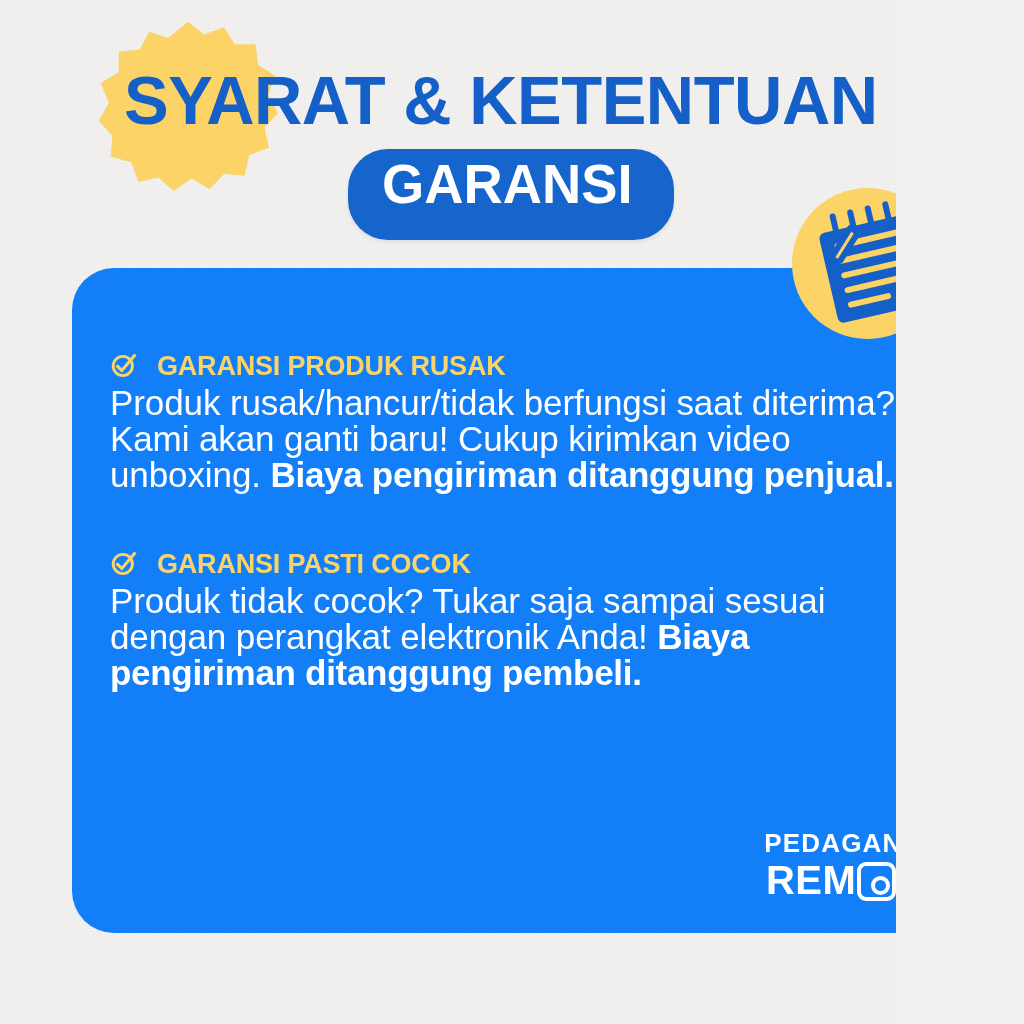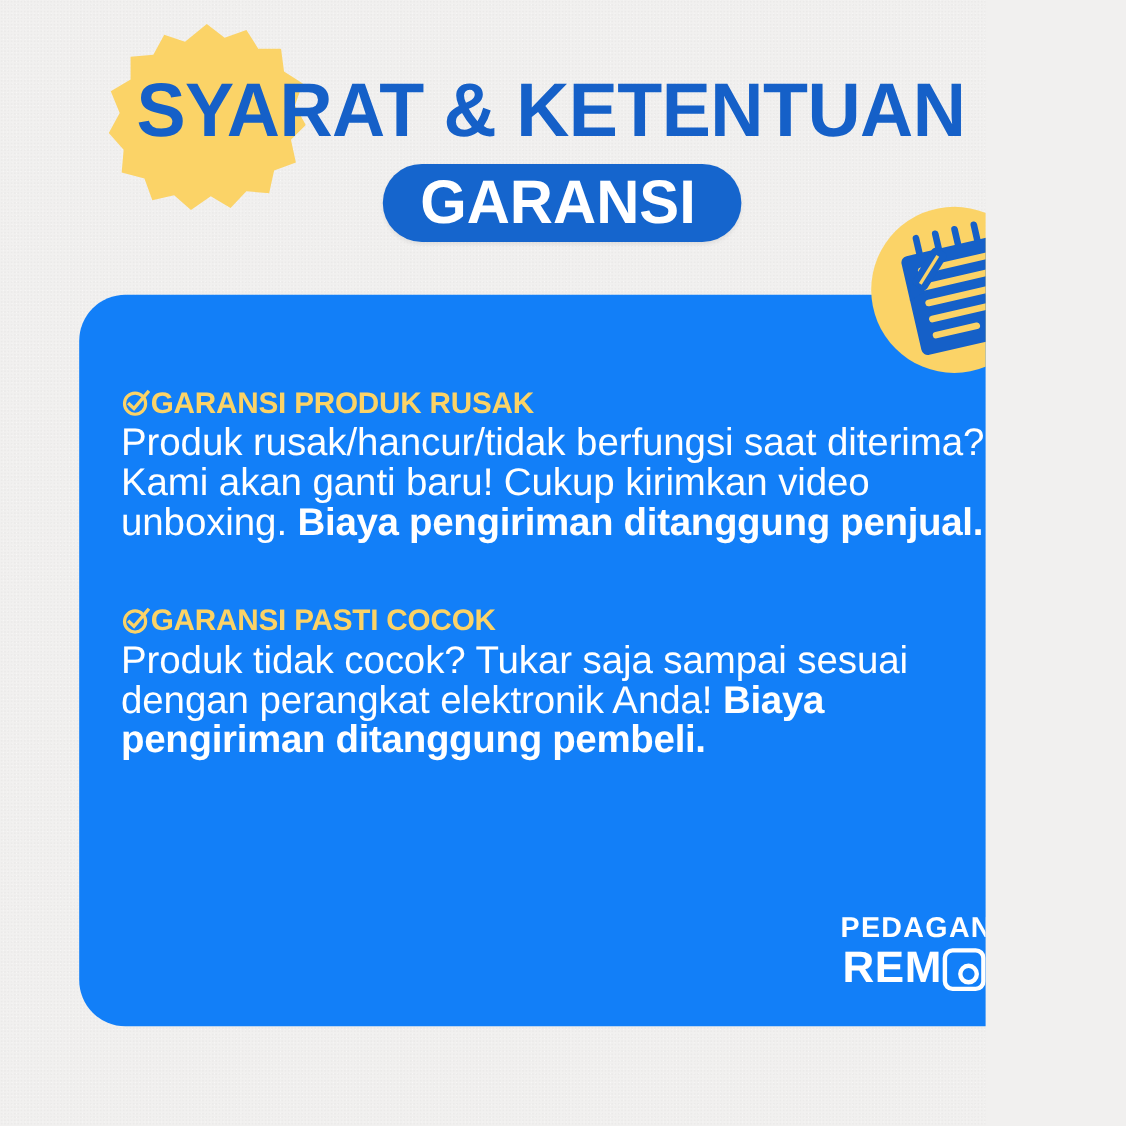--- a/index.html
+++ b/index.html
@@ -49,7 +49,7 @@
     z-index: 3;
     background: #1565cd;
     border-radius: 40px;
-    padding: 6px 34px 7px 34px;
+    padding: 6px 34px 27px 34px;
     box-shadow: 0 2px 4px rgba(0,0,0,0.08);
   }
   .title-pill span {

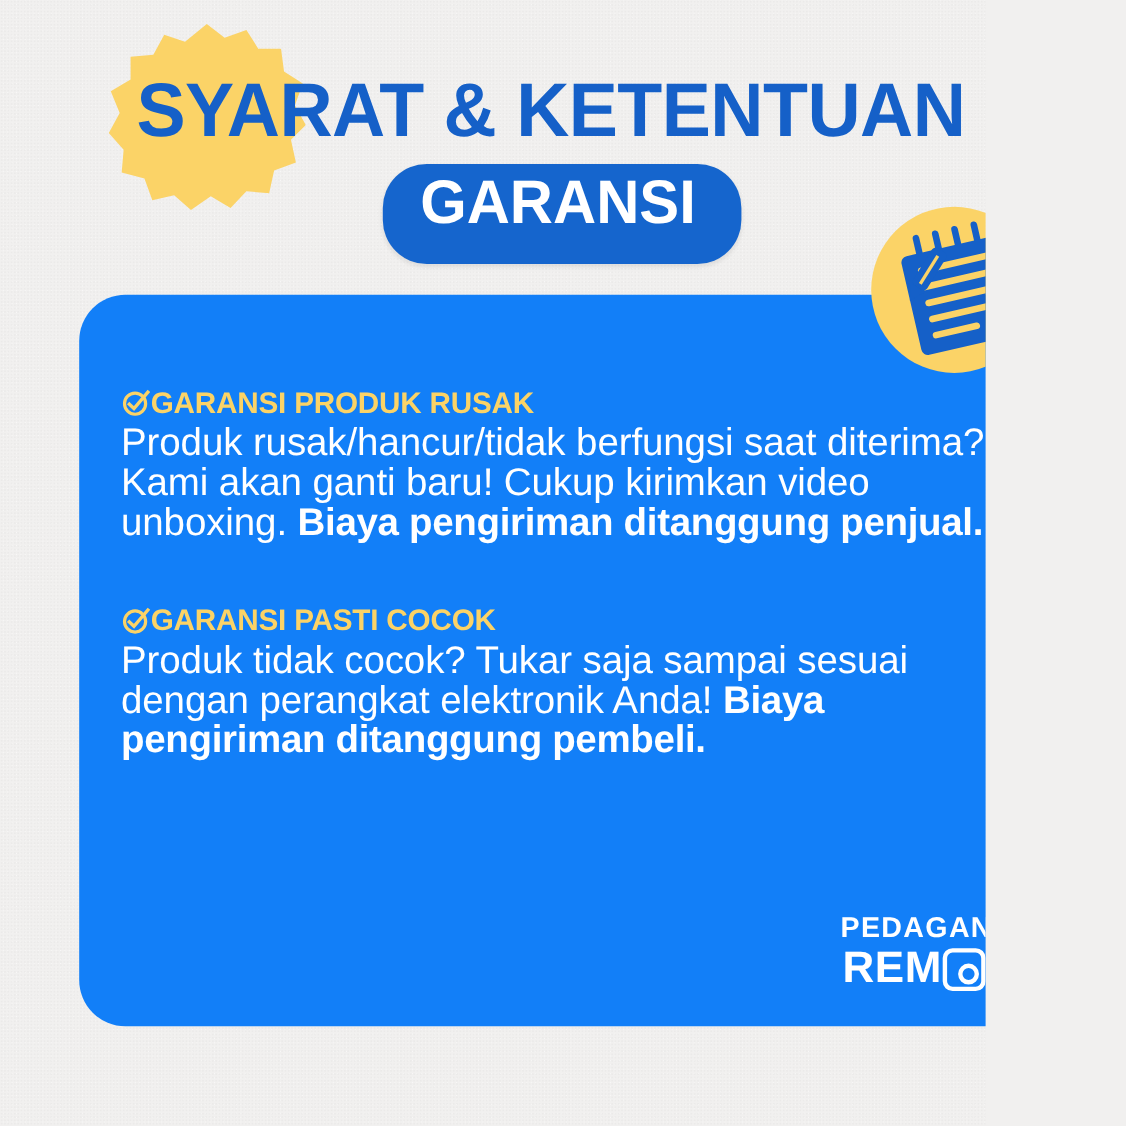--- a/index.html
+++ b/index.html
@@ -95,8 +95,7 @@
 
   .sec-head {
     display: flex;
-    align-items: center;
-    gap: 0;
+    gap: 20px;
     margin-bottom: 4px;
   }
   .check-icon {

